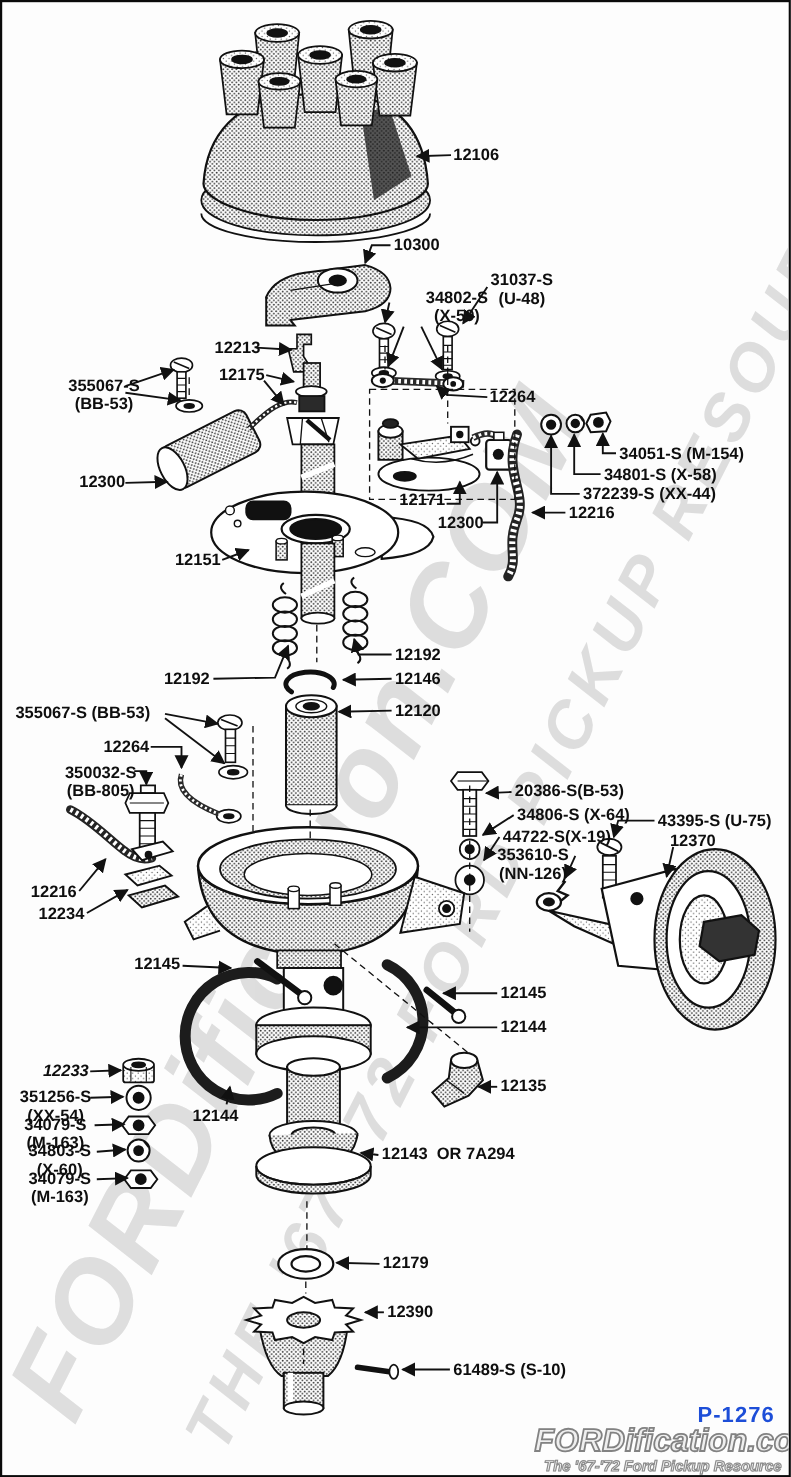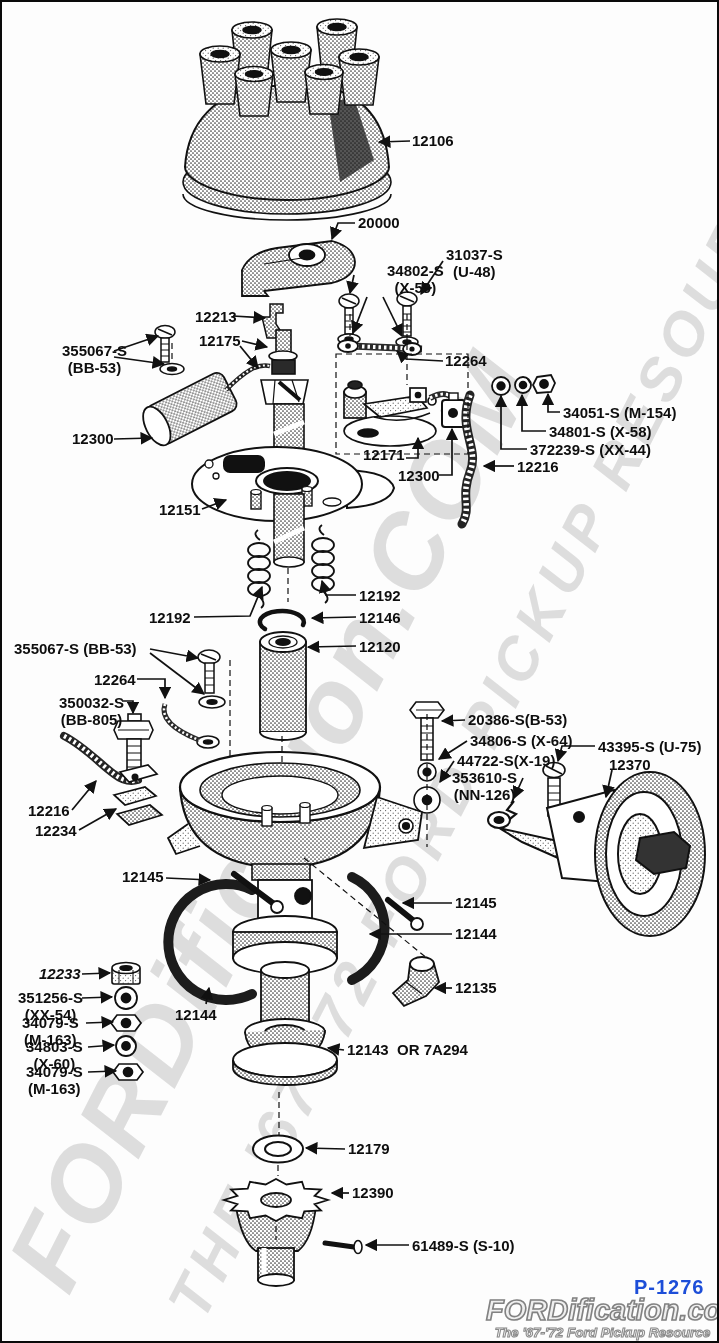--- a/index.html
+++ b/index.html
@@ -489,7 +489,7 @@
 
   <div id="labels-layer">
       <div class="label" style="left: 410px; top: 131px;">12106</div>
-      <div class="label" style="left: 356px; top: 213px;">20000</div>
+      <div class="label" style="left: 356px; top: 213px;">10300</div>
       <div class="label c" style="left: 444px; top: 245px;">31037-S
 (U-48)</div>
       <div class="label c" style="left: 353px; top: 261px; margin-left: 32px;">34802-S

